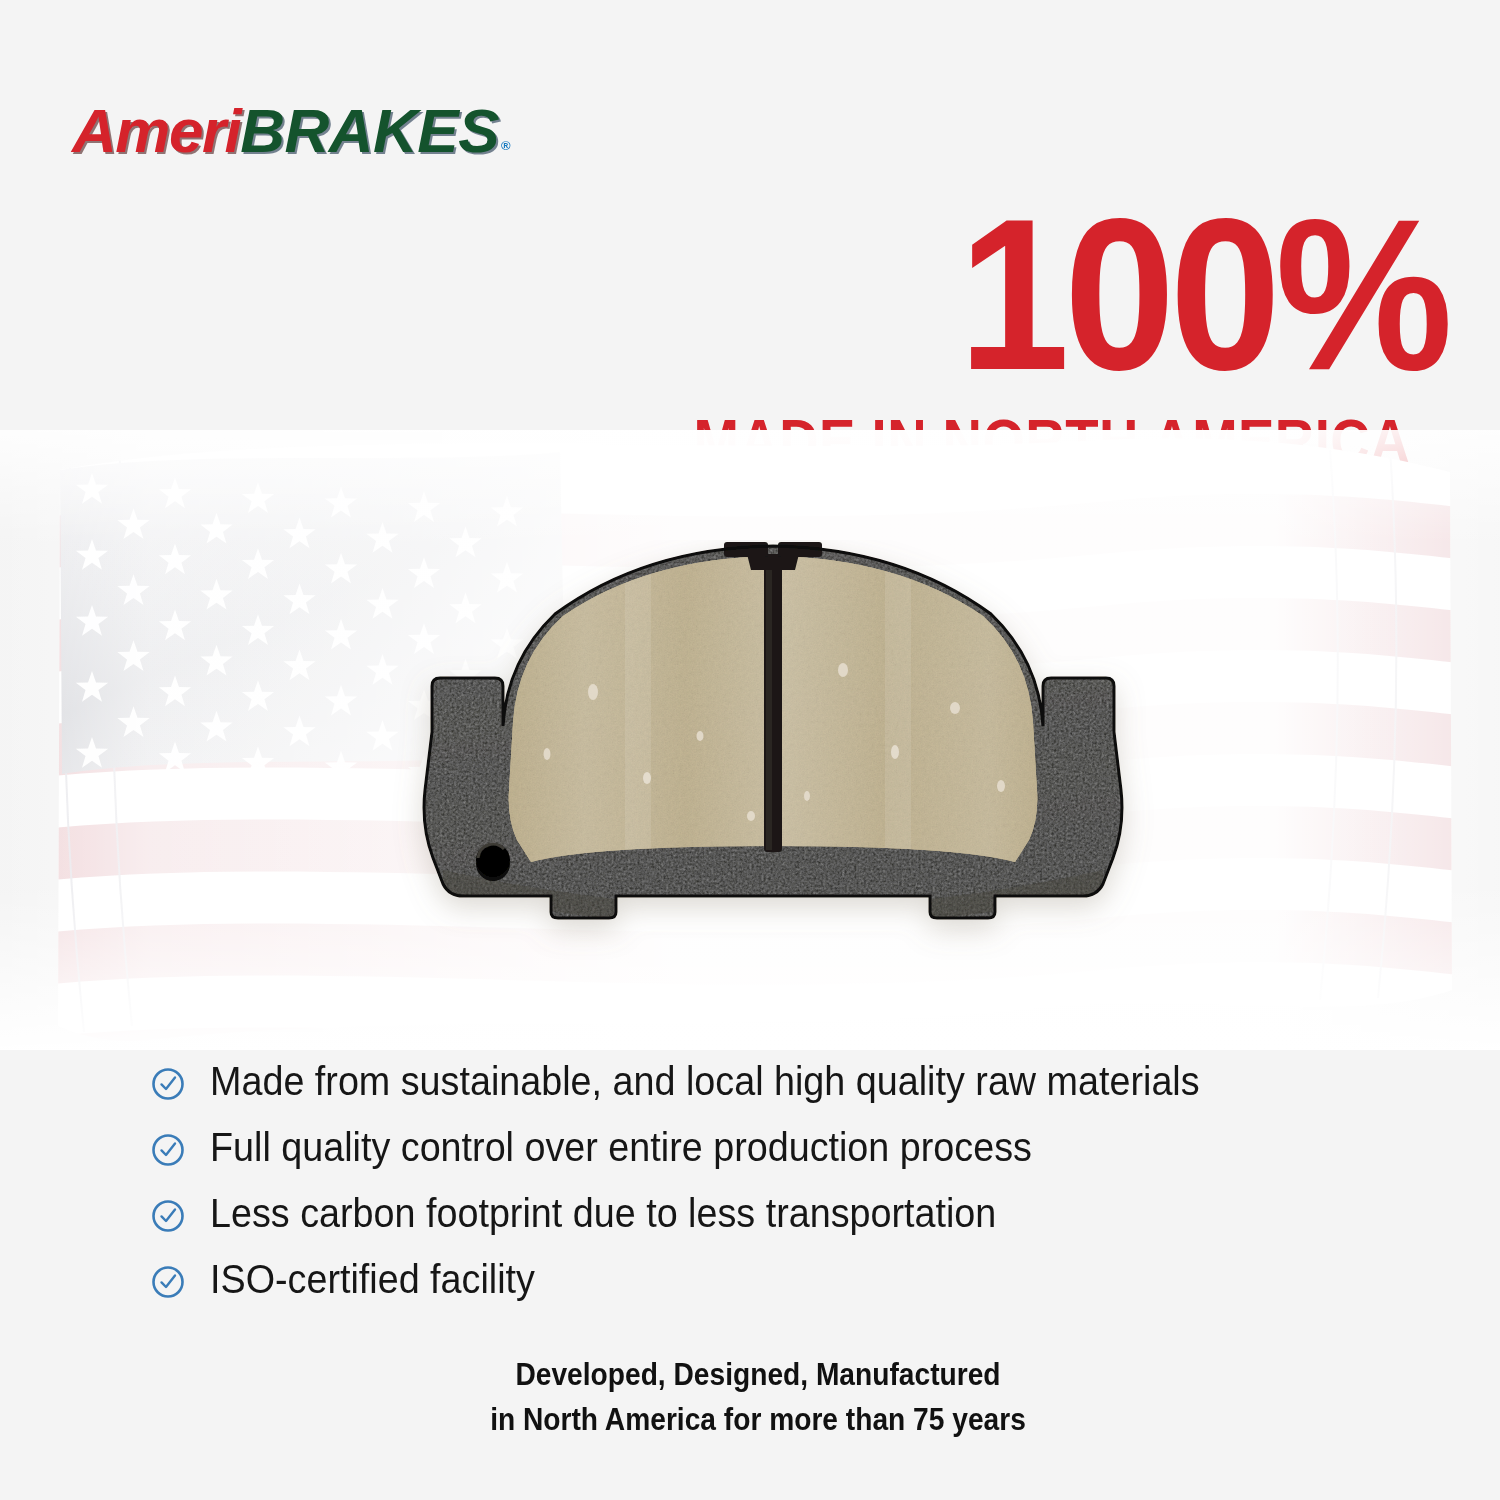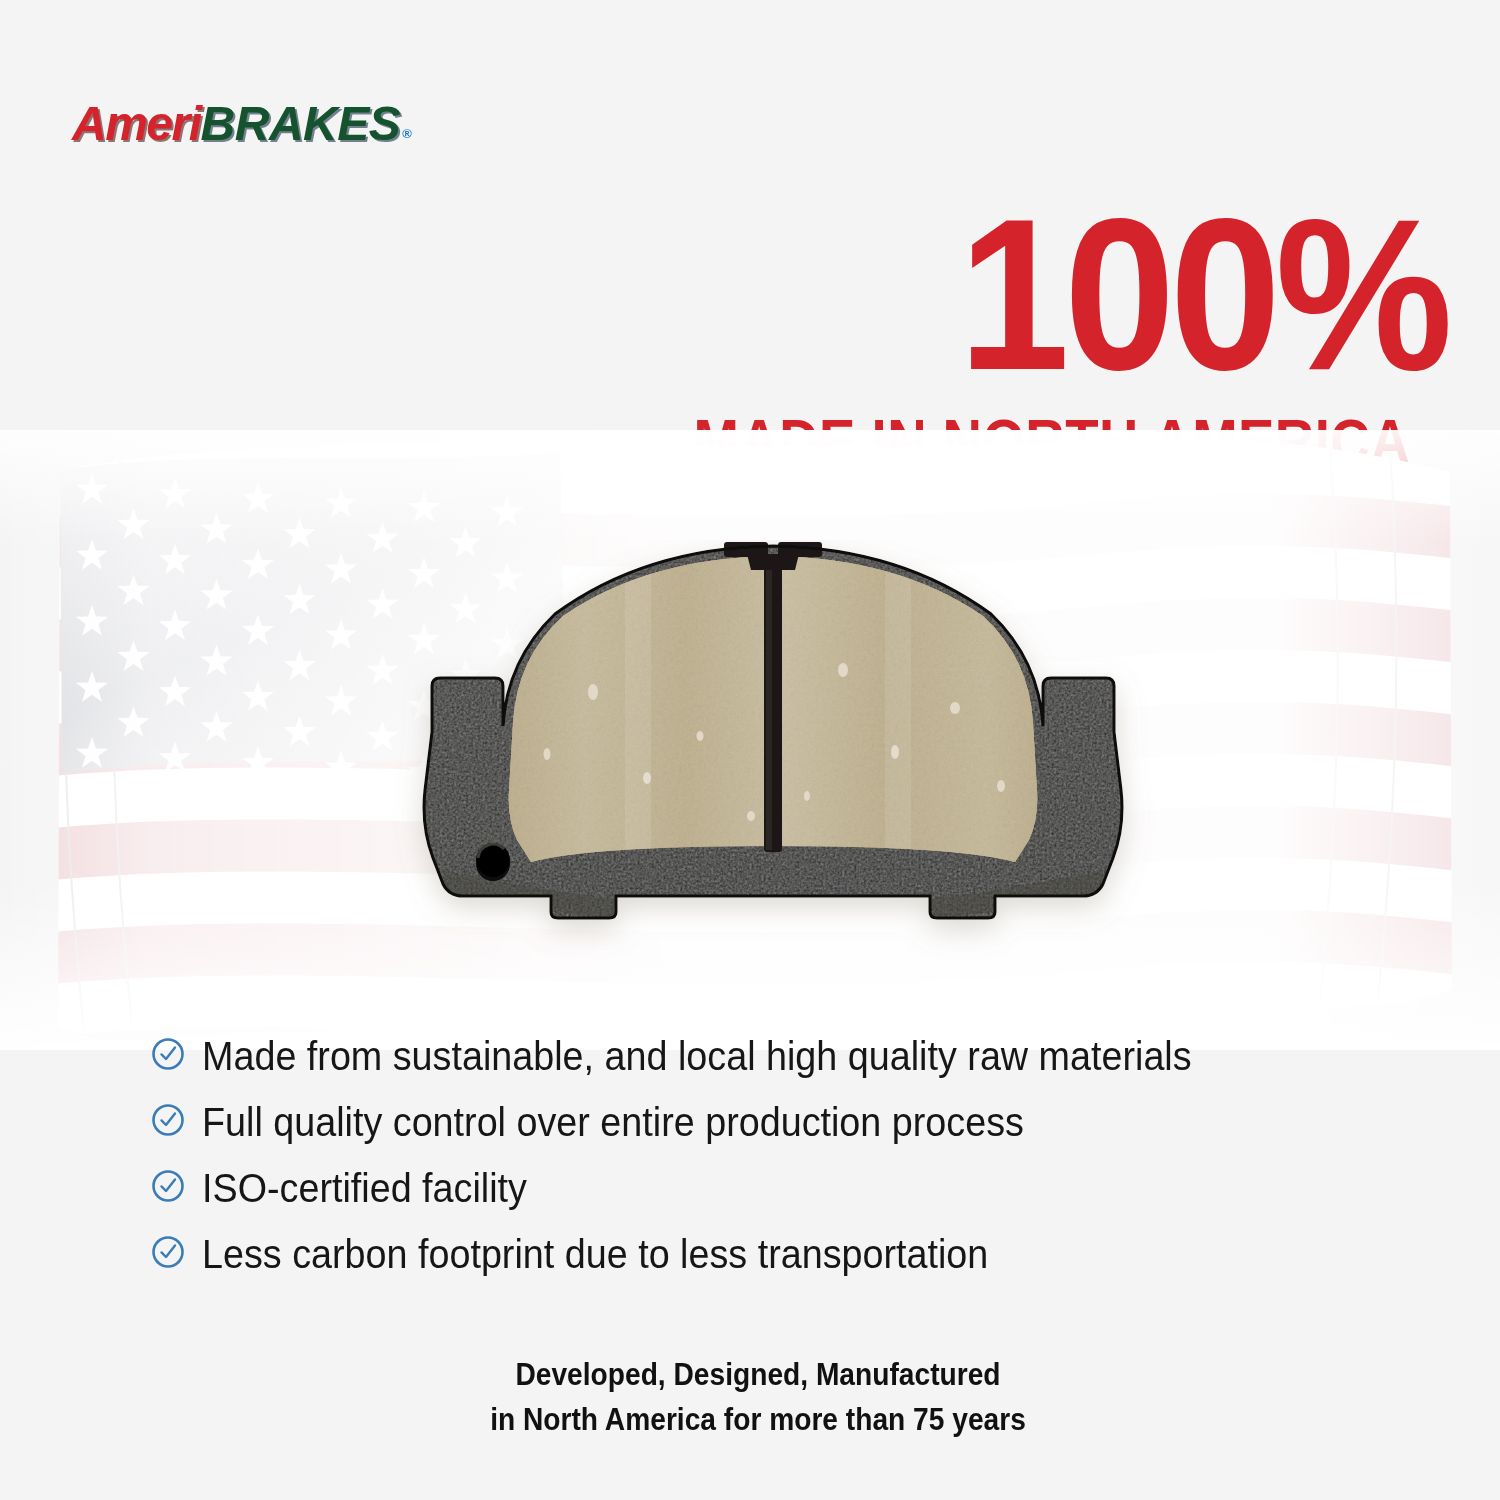--- a/index.html
+++ b/index.html
@@ -31,7 +31,7 @@
     font-family: "Liberation Sans", "DejaVu Sans", sans-serif;
     font-weight: 700;
     font-style: italic;
-    font-size: 48px;
+    font-size: 62px;
     letter-spacing: -1.5px;
     line-height: 1;
   }

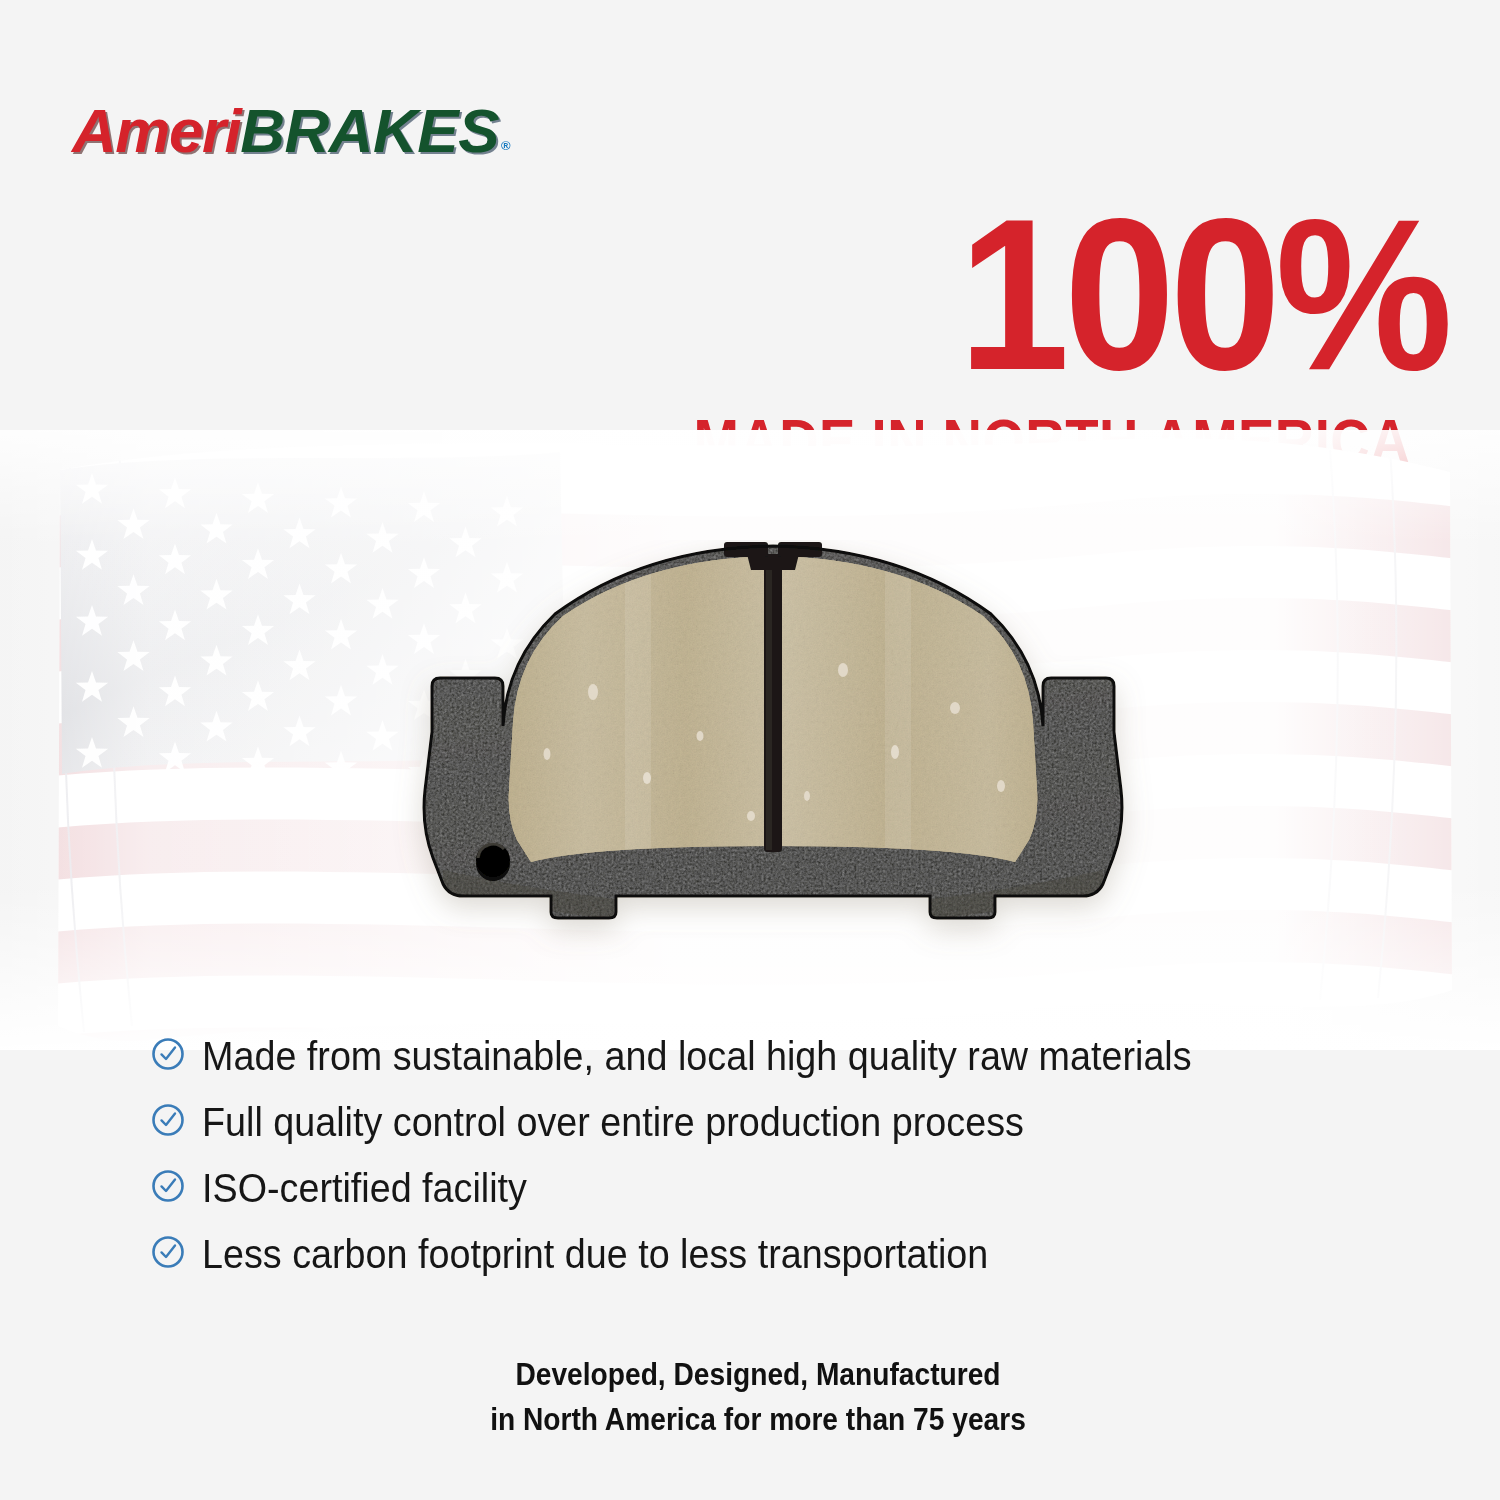--- a/index.html
+++ b/index.html
@@ -113,8 +113,9 @@
   }
   .feature-row {
     display: flex;
-    align-items: flex-start;
+    align-items: flex-end;
     height: 66px;
+    gap: 8px;
   }
   .feature-icon {
     width: 36px;

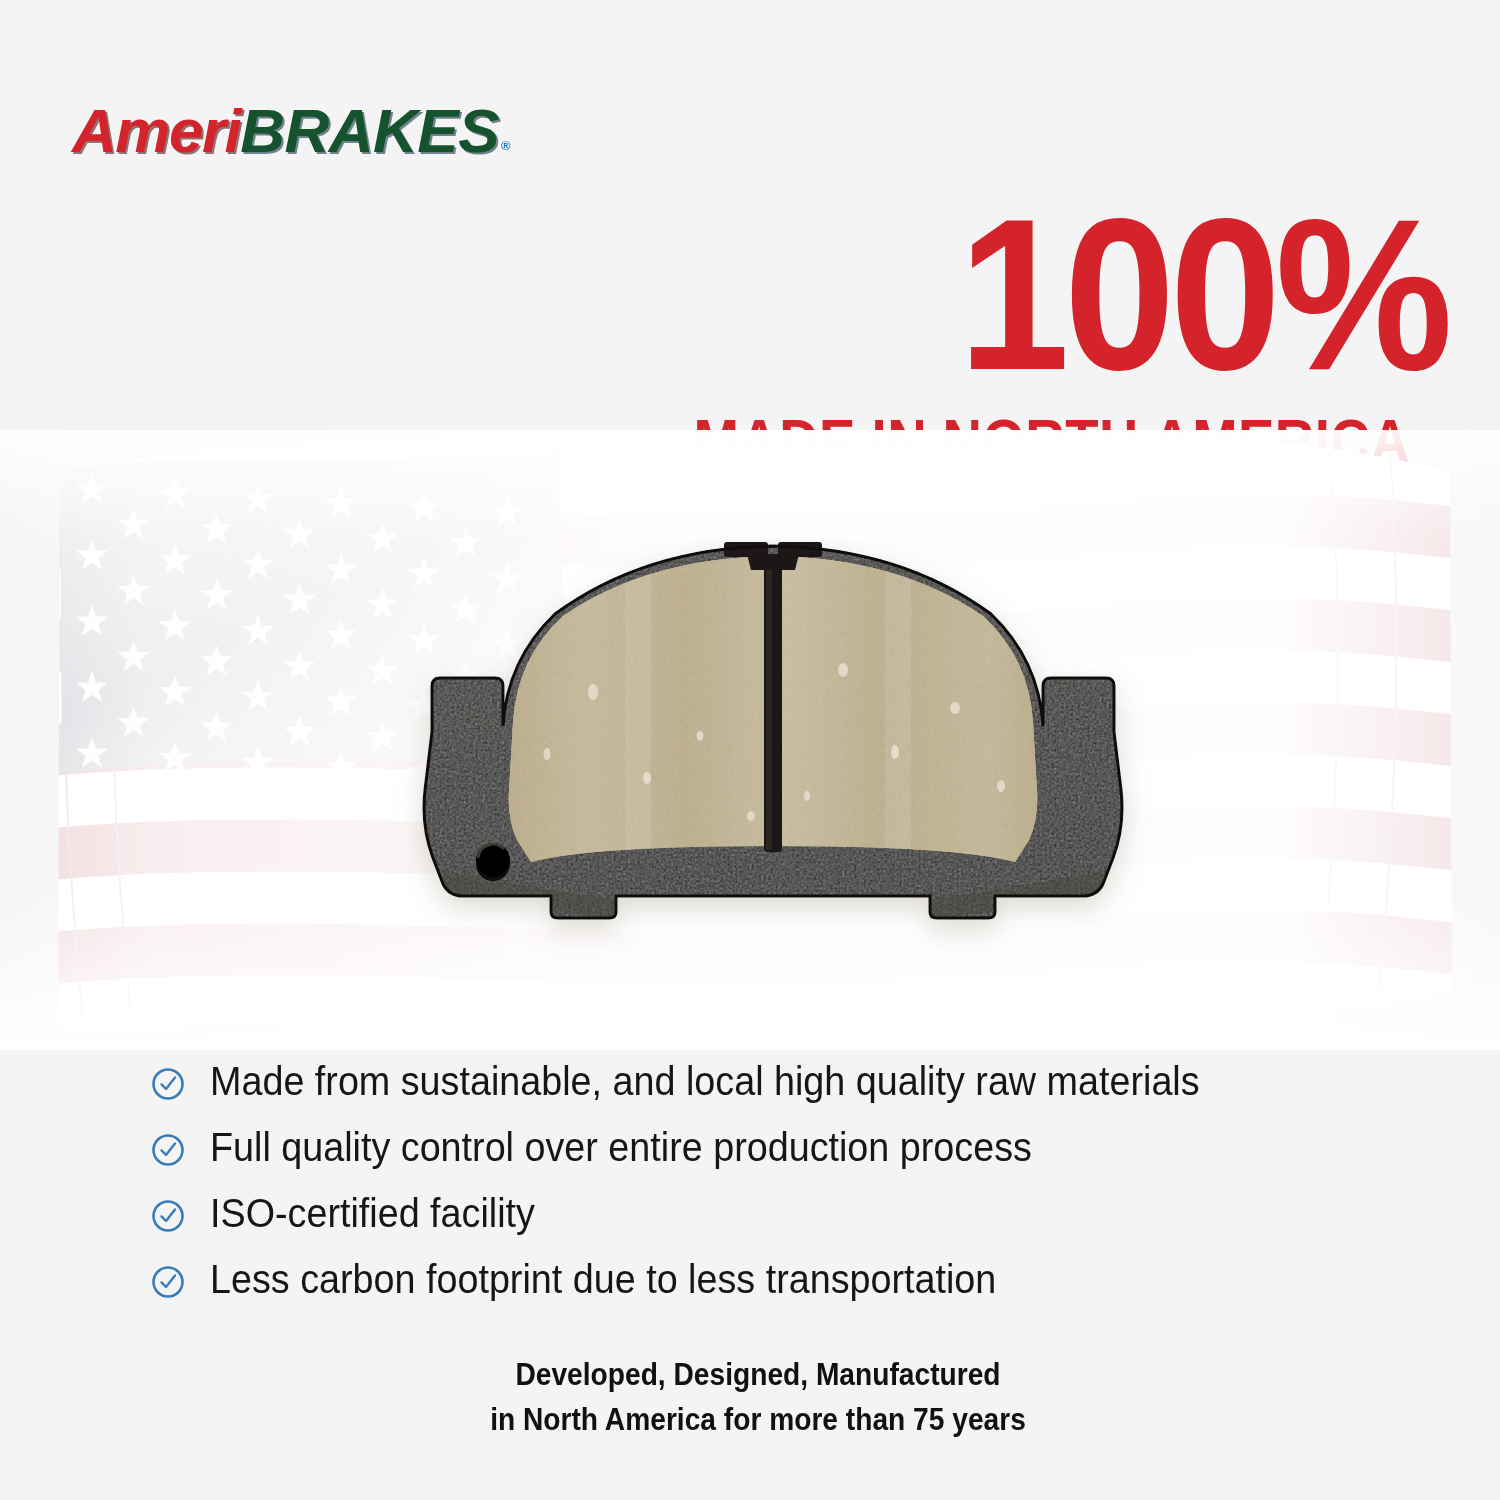--- a/index.html
+++ b/index.html
@@ -450,7 +450,7 @@
         <circle cx="18" cy="18" r="14.5" fill="none" stroke="#3a7cb8" stroke-width="2.6"></circle>
         <path d="M11.5 18.4 L16 23 L25 11.5" fill="none" stroke="#3a7cb8" stroke-width="2.4" stroke-linecap="round" stroke-linejoin="round"></path>
       </svg>
-      <span class="feature-text">ISO-certified facility</span>
+      <span class="feature-text">Less carbon footprint due to less transportation</span>
     </div>
 
     <div class="feature-row">
@@ -458,7 +458,7 @@
         <circle cx="18" cy="18" r="14.5" fill="none" stroke="#3a7cb8" stroke-width="2.6"></circle>
         <path d="M11.5 18.4 L16 23 L25 11.5" fill="none" stroke="#3a7cb8" stroke-width="2.4" stroke-linecap="round" stroke-linejoin="round"></path>
       </svg>
-      <span class="feature-text">Less carbon footprint due to less transportation</span>
+      <span class="feature-text">ISO-certified facility</span>
     </div>
 
   </div>

